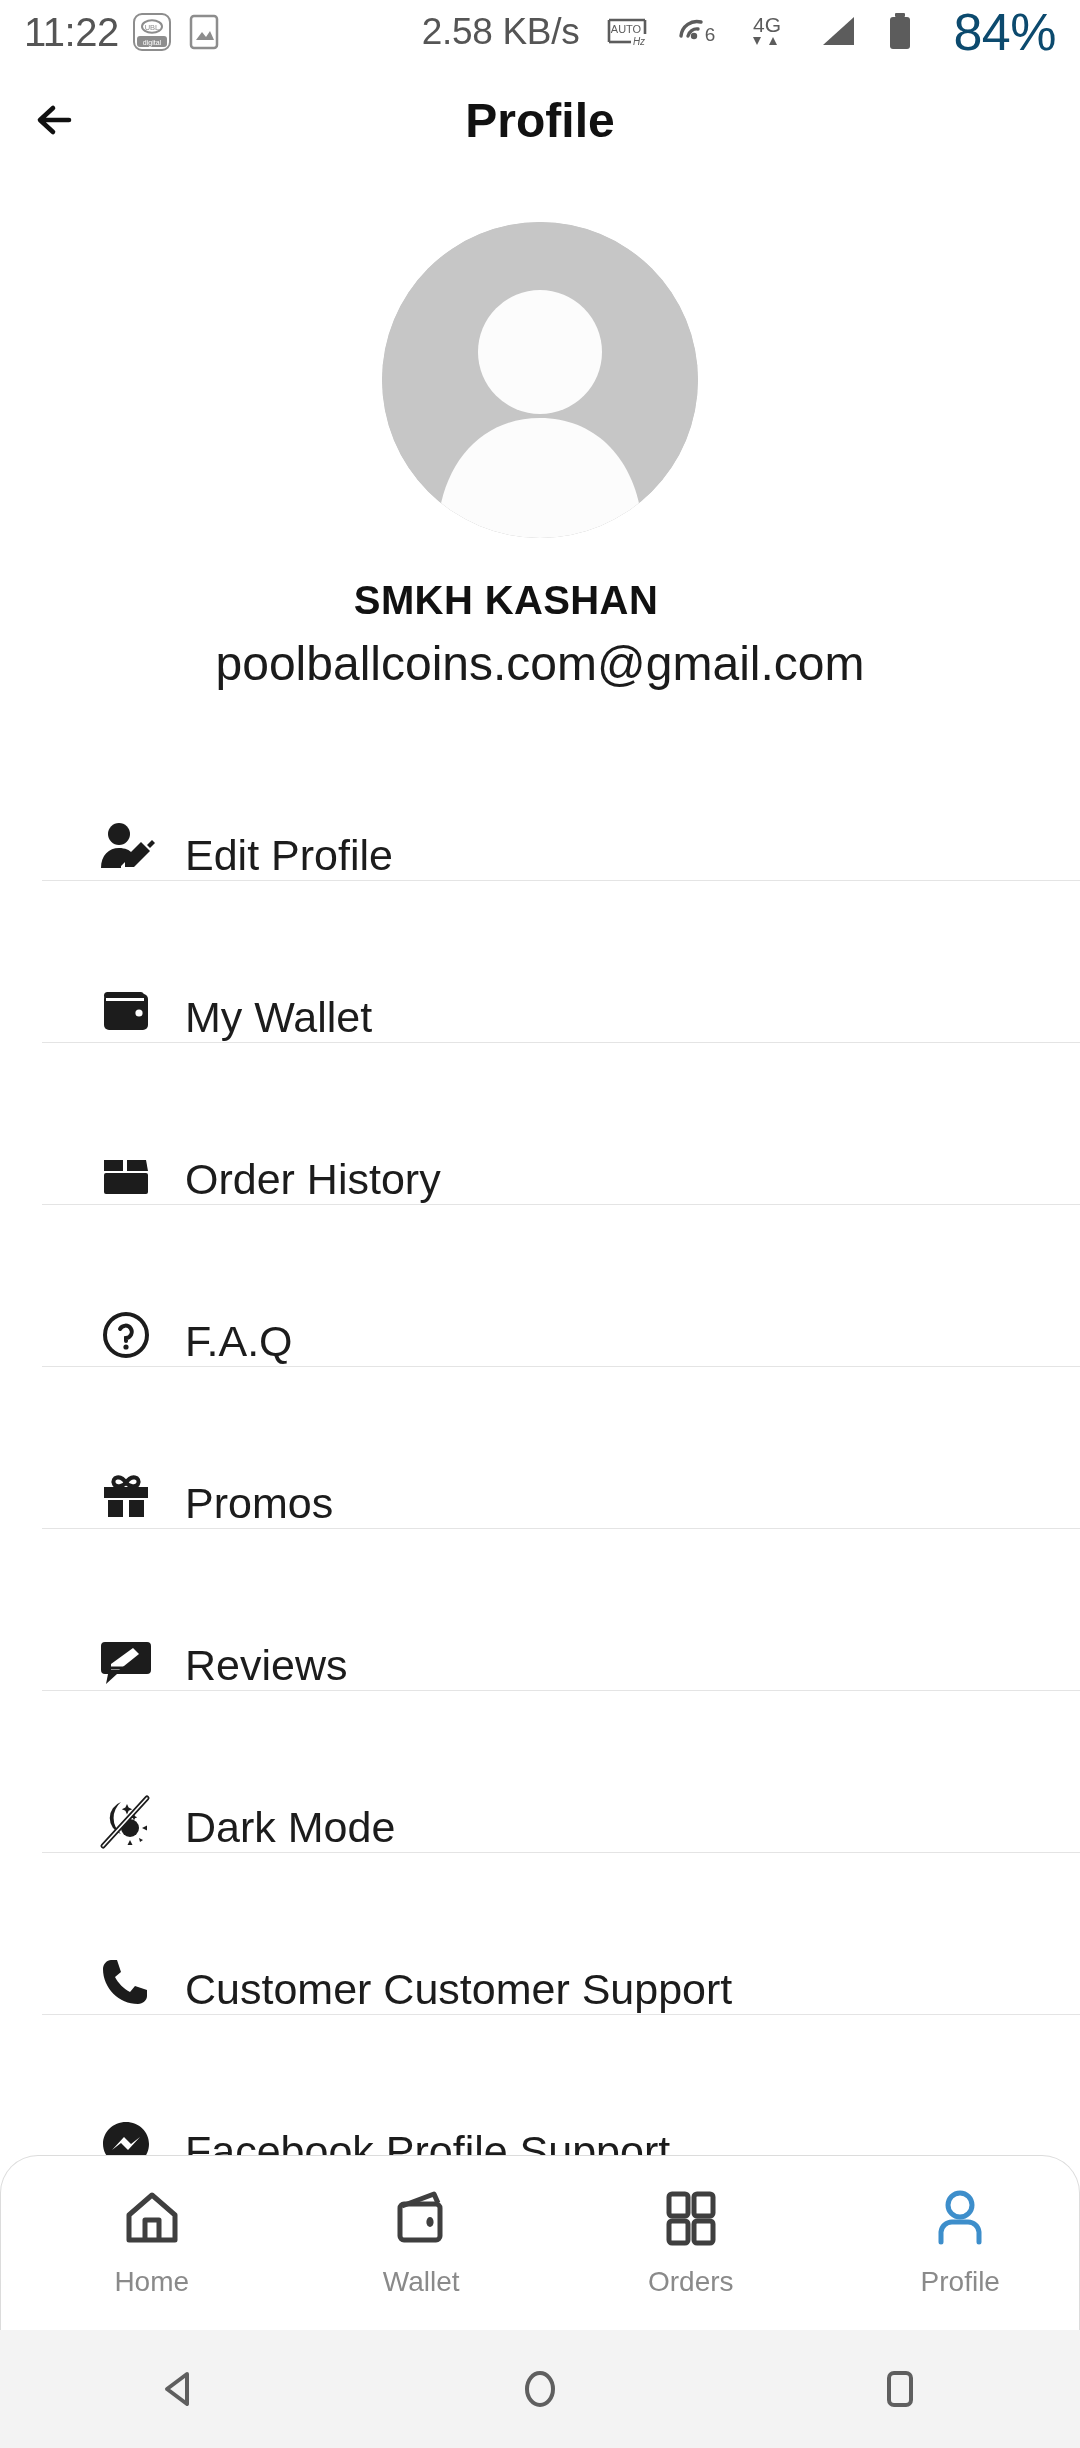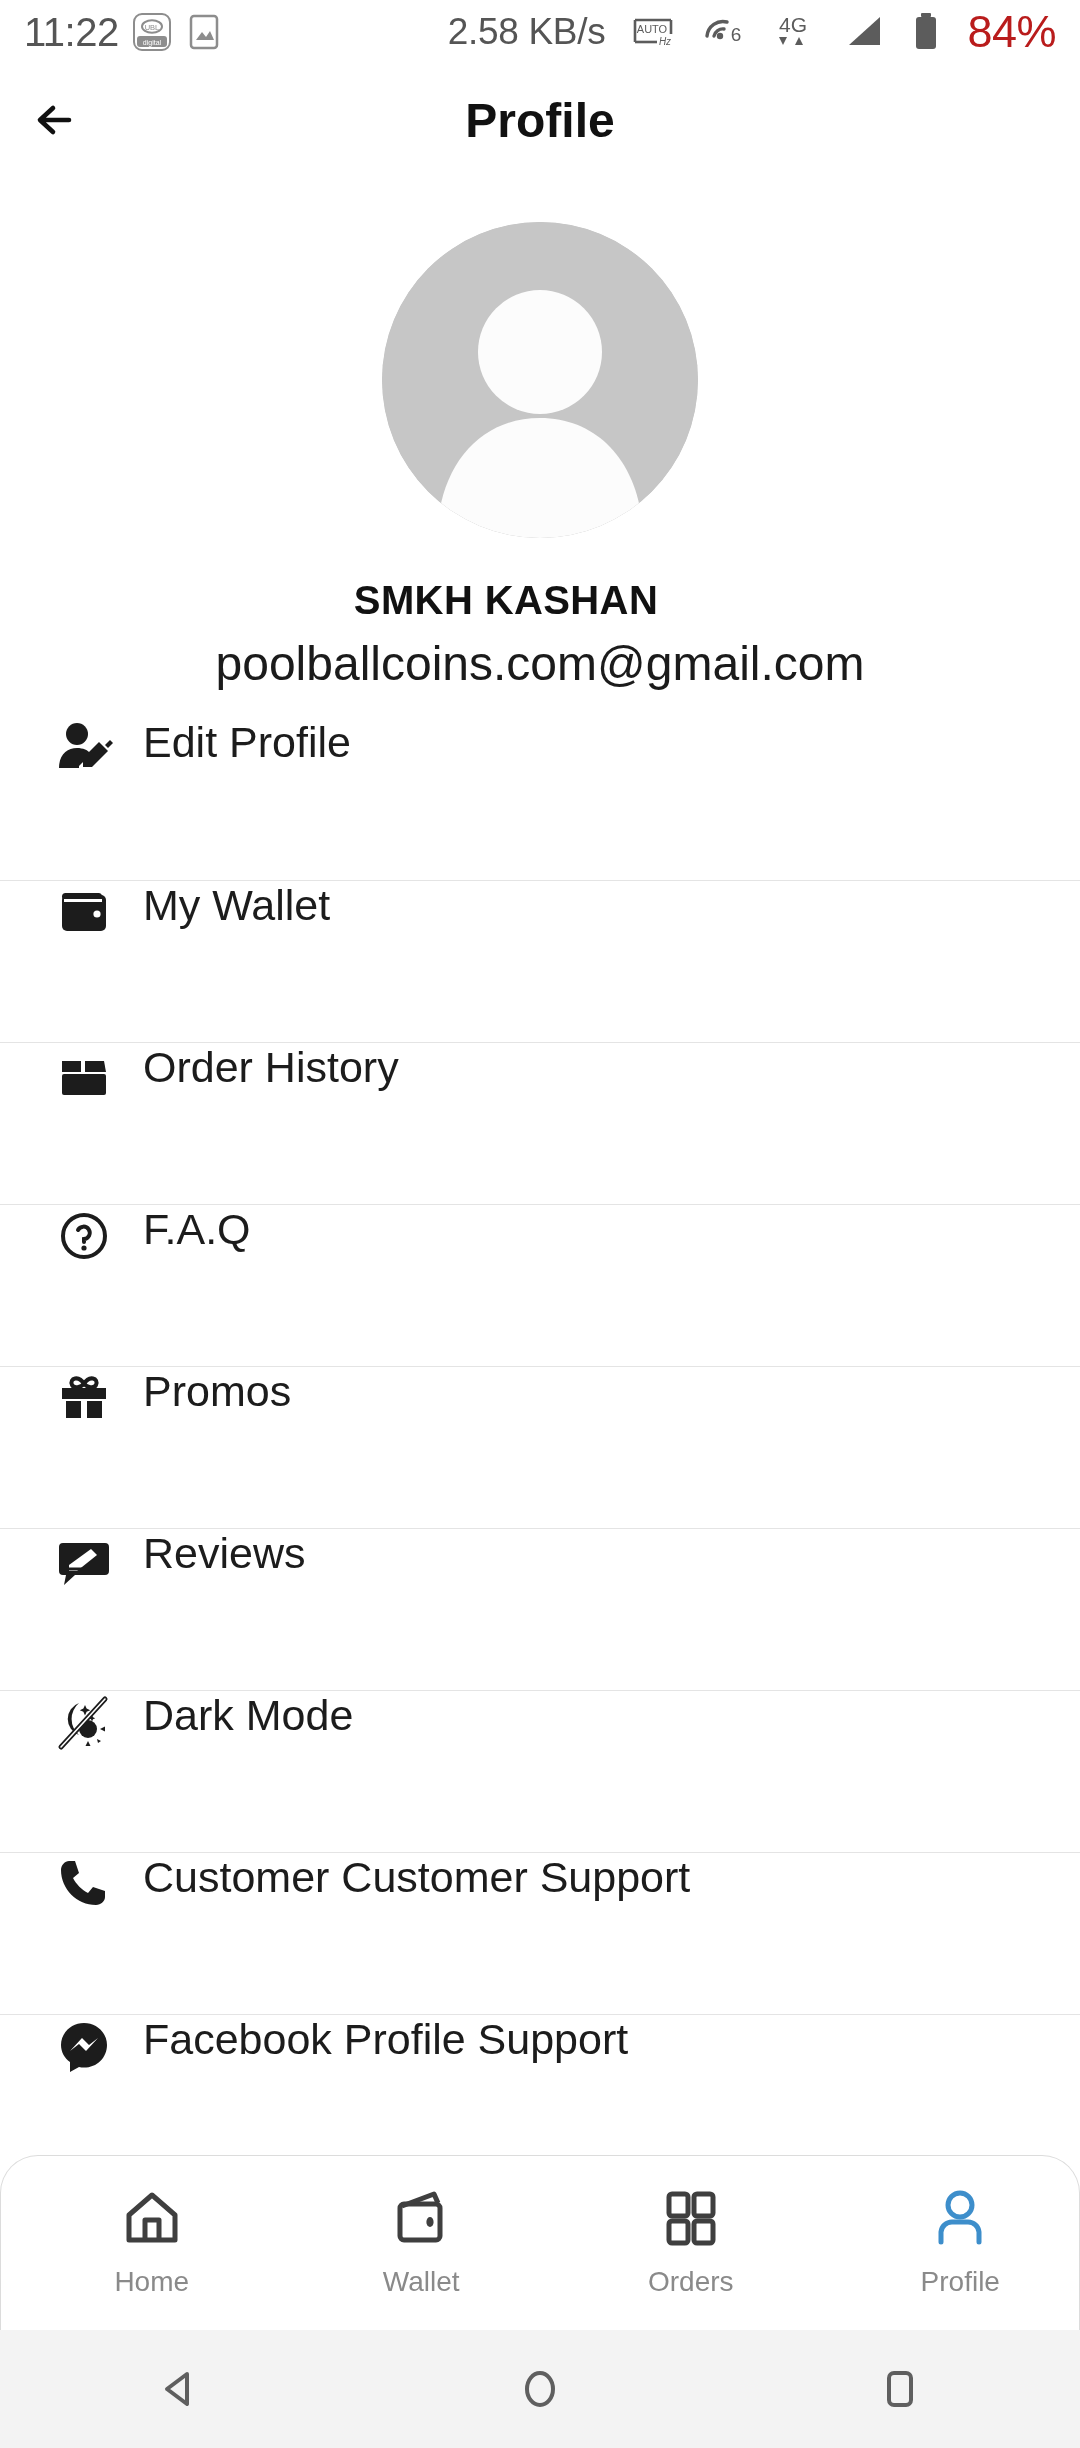--- a/index.html
+++ b/index.html
@@ -22,7 +22,7 @@
   .sb-appicon{ width:38px; height:38px; display:block; }
   .sb-right{ margin-left:auto; display:flex; align-items:center; gap:26px; }
   .sb-net{ font-size:37px; color:#555; letter-spacing:-0.3px; }
-  .sb-batt-txt{ font-size:45px; color:#b91c1c; letter-spacing:-0.5px; }
+  .sb-batt-txt{ font-size:52px; color:#0c4a6e; letter-spacing:-0.5px;margin-left:12px; }
 
   
   .header{

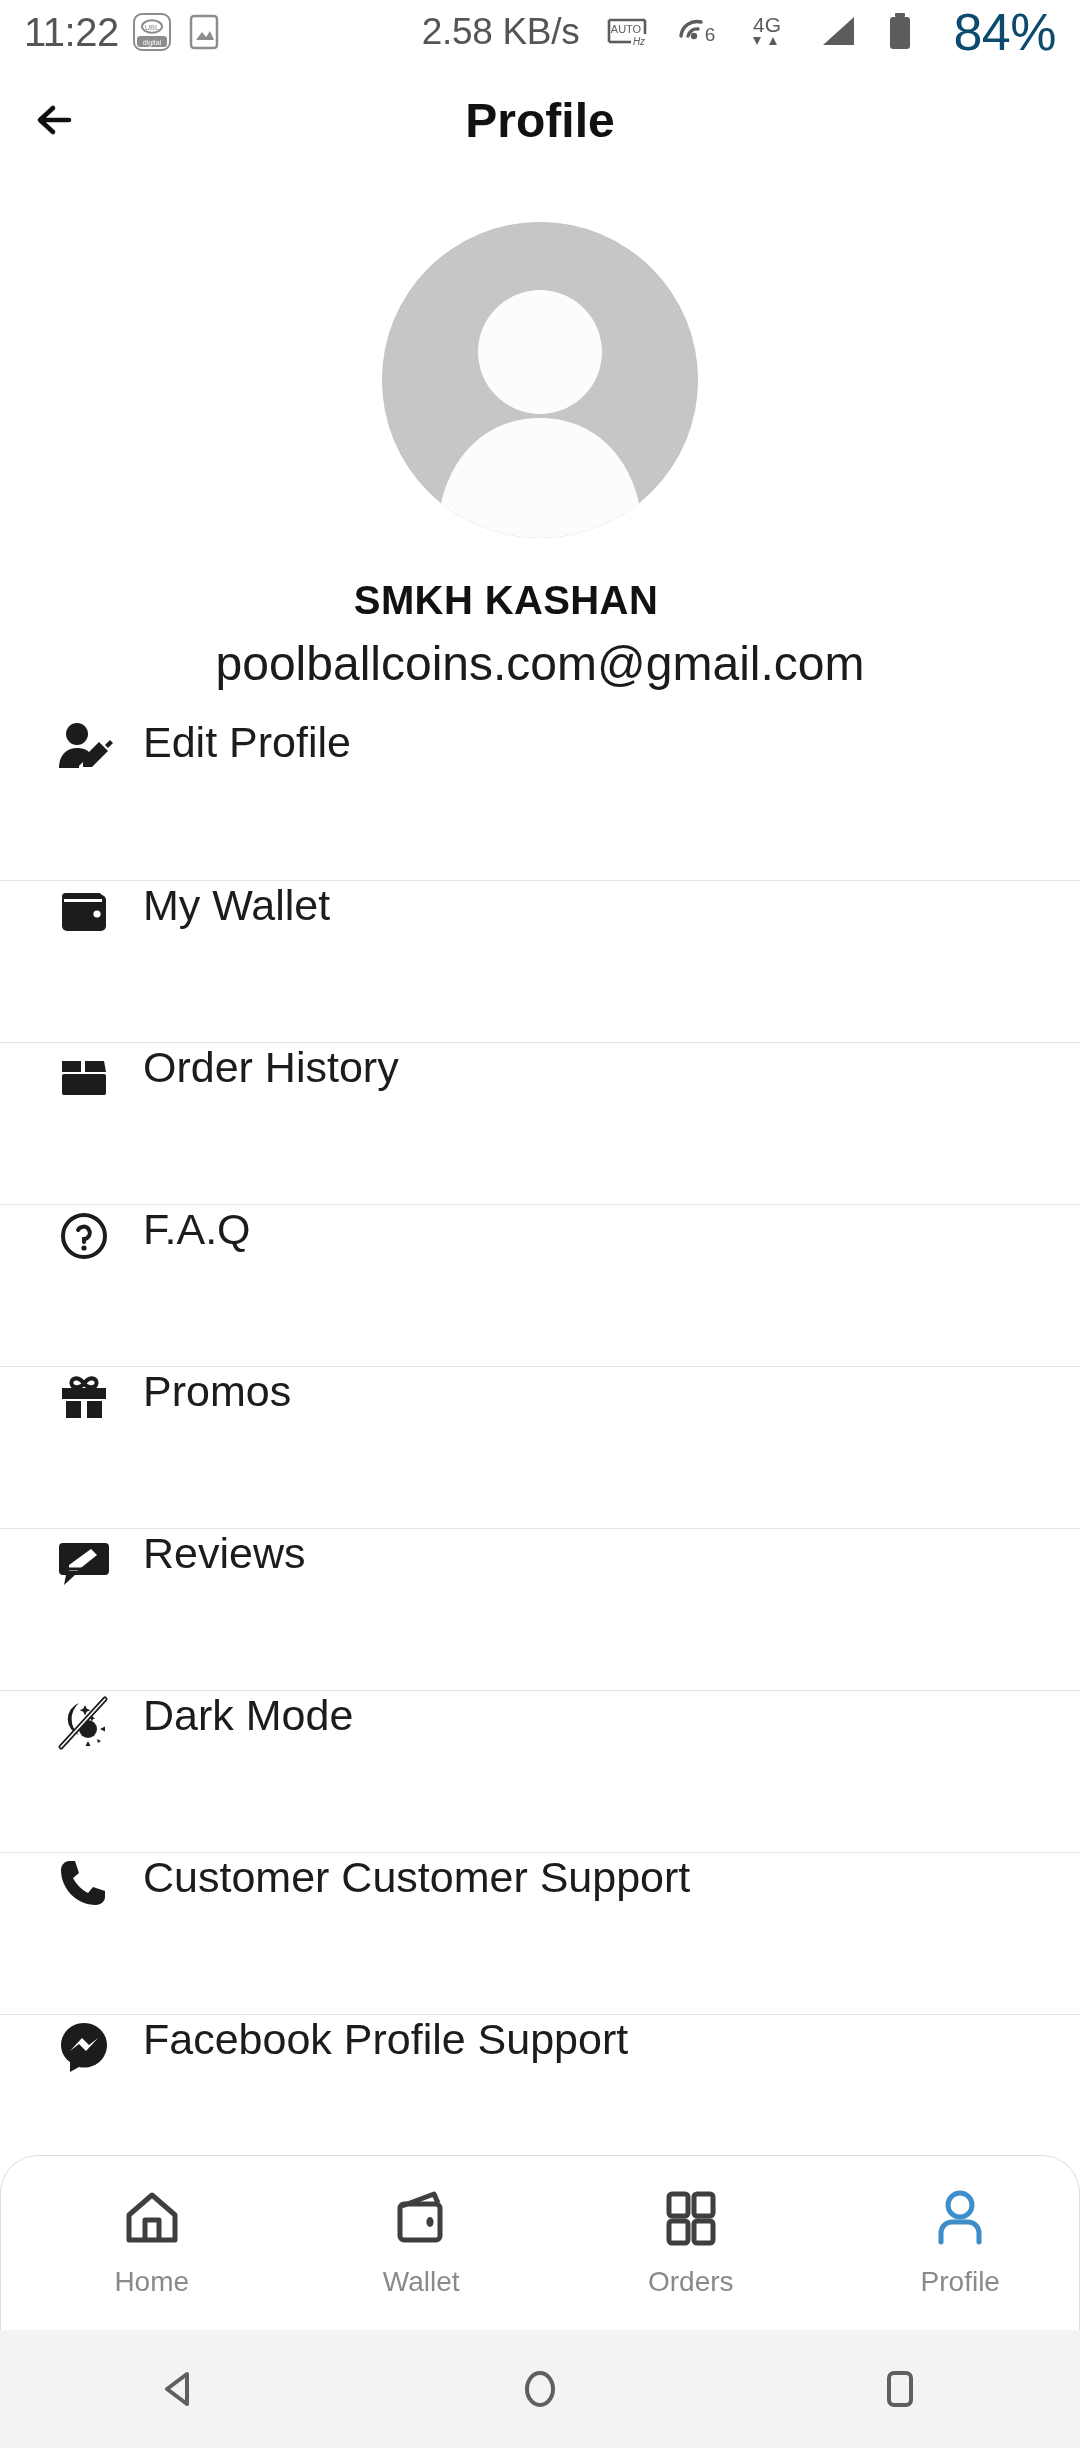--- a/index.html
+++ b/index.html
@@ -50,8 +50,8 @@
   
   .menu{ position:absolute; top:718px; left:0; width:1080px; }
   .menu-row{
-    position:relative; height:162px; display:flex; align-items:flex-start;
-    padding-left:55px; background:#fff;
+    position:relative; height:162px; display:flex; align-items:flex-end;
+    padding-left:55px; background:#fff;margin-left:42px;
   }
   .menu-row + .menu-row{ border-top:1px solid #e4e4e4; }
   .menu-icon{ width:74px; display:flex; align-items:center; justify-content:flex-start; flex:0 0 auto; }

